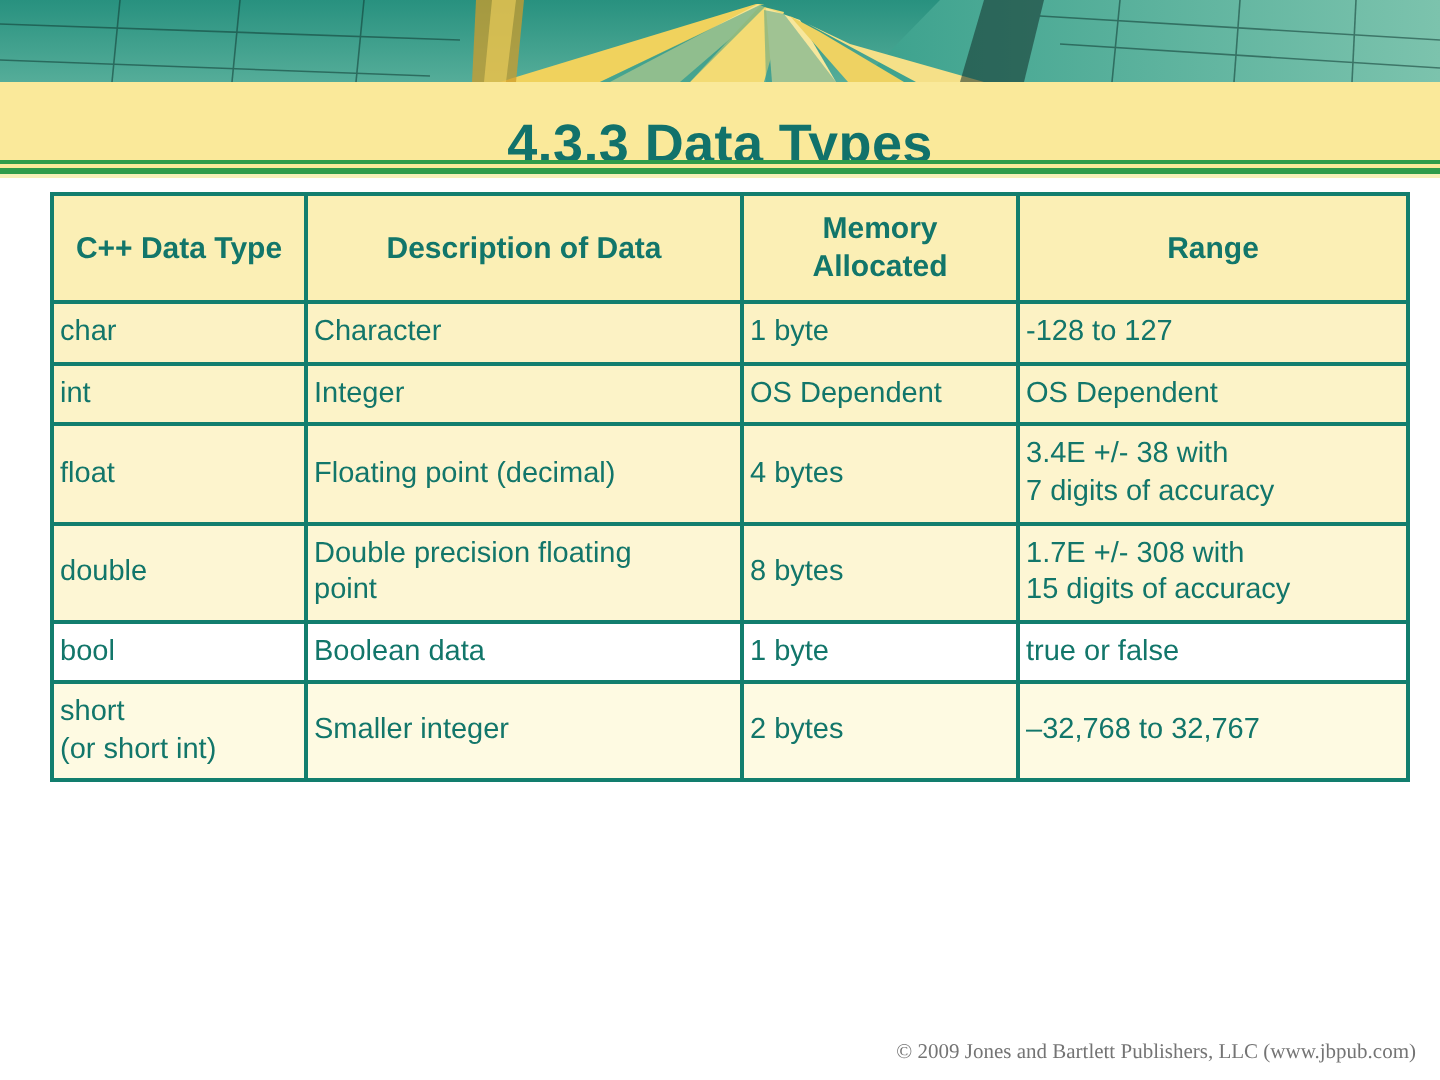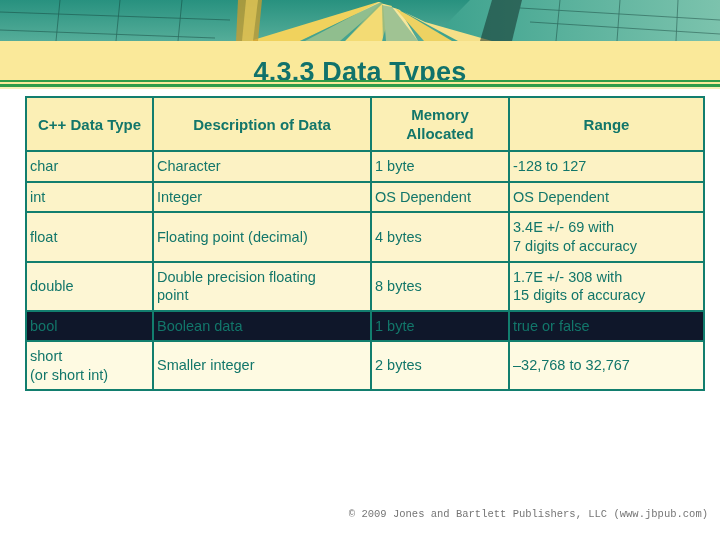--- a/index.html
+++ b/index.html
@@ -243,7 +243,7 @@
           <span class="line">4 bytes</span>
         </td>
         <td>
-          <span class="line">3.4E +/- 69  with</span>
+          <span class="line">3.4E +/- 38  with</span>
           <span class="line">7 digits of accuracy</span>
         </td>
       </tr>

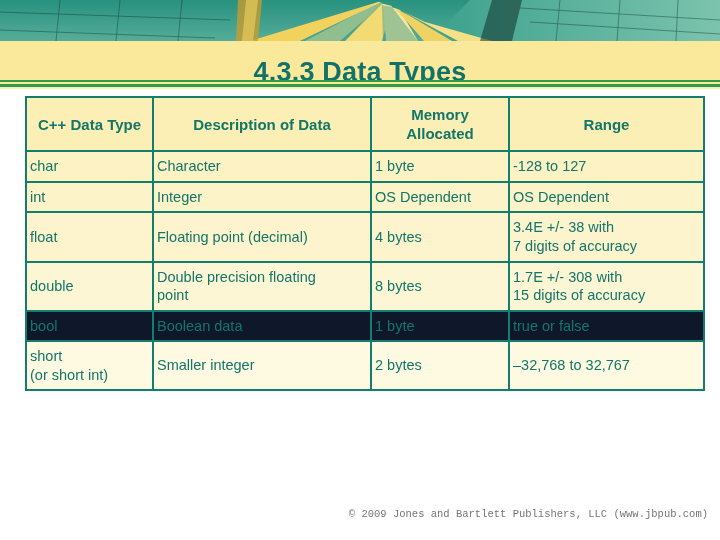--- a/index.html
+++ b/index.html
@@ -96,7 +96,7 @@
   tr.r1 td { background: #fcf3c8; }
   tr.r2 td { background: #fdf4cd; }
   tr.r3 td { background: #fdf6d4; }
-  tr.r4 td { background: #0f172a; }
+  tr.r4 td { background: #ffffff; }
   tr.r5 td { background: #fefae2; }
   tr.r6 td { background: #fefbeb; }
   tr.r7 td { background: #fffdf4; }

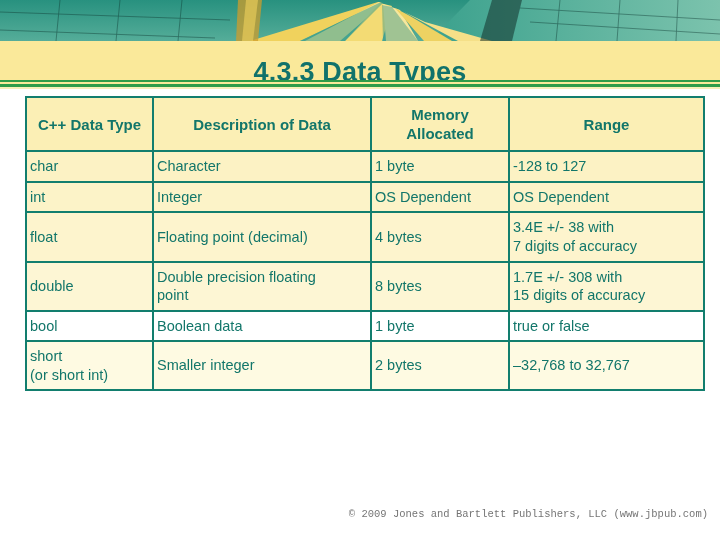--- a/index.html
+++ b/index.html
@@ -108,8 +108,8 @@
   .copyright {
     position: absolute;
     right: 12px;
-    bottom: 20px;
-    font-family: Liberation Mono, monospace;
+    bottom: 8px;
+    font-family: Liberation Serif, serif;
     font-size: 10.5px;
     color: #5c5c5c;
     white-space: nowrap;

